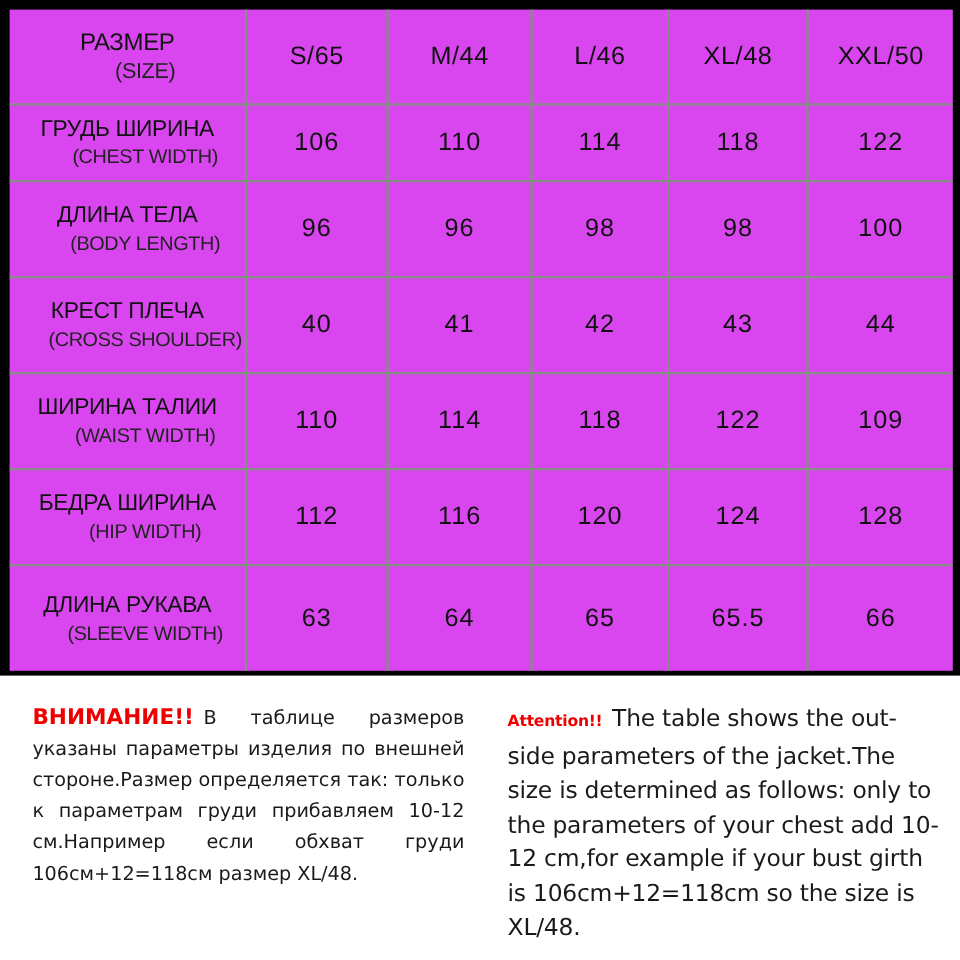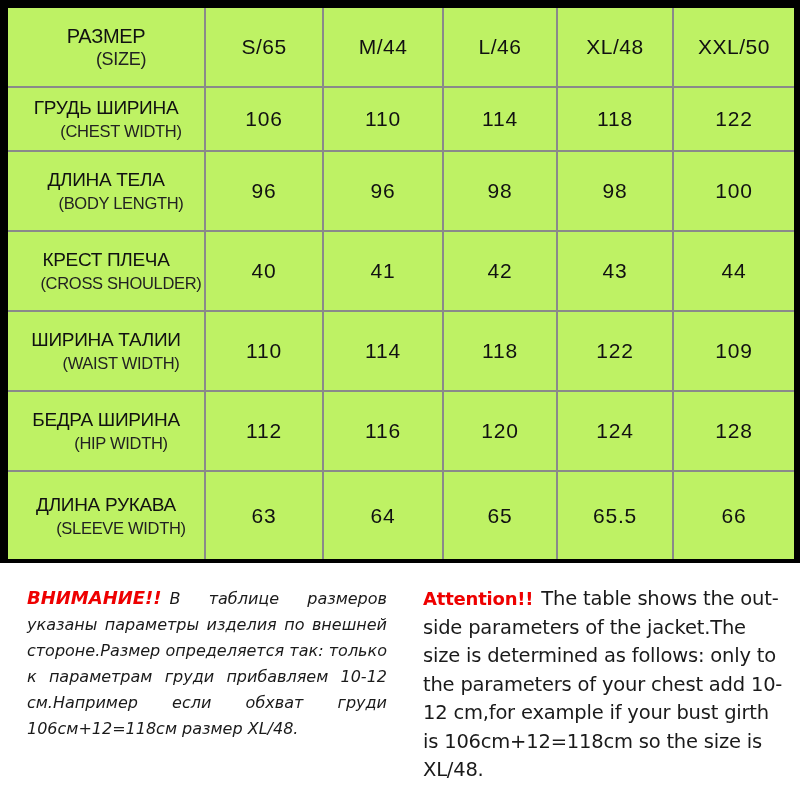--- a/index.html
+++ b/index.html
@@ -5,7 +5,7 @@
   html, body { margin:0; padding:0; background:#fff; }
   body { width:800px; height:800px; position:relative; overflow:hidden; font-family:"Liberation Sans", "DejaVu Sans", sans-serif; }
   .frame { position:absolute; left:0; top:0; width:800px; height:563px; background:#000; }
-  table.sz { position:absolute; left:8px; top:8px; width:786px; height:549px; border-collapse:collapse; background:#bef264; table-layout:fixed;padding-left:27px; }
+  table.sz { position:absolute; left:8px; top:8px; width:786px; height:549px; border-collapse:collapse; background:#d946ef; table-layout:fixed;padding-left:27px; }
   table.sz td { border:2px solid #8a8a8a; text-align:center; vertical-align:middle; color:#111; padding:0; }
   table.sz tr:first-child td { border-top:none; }
   table.sz tr:last-child td { border-bottom:none; }

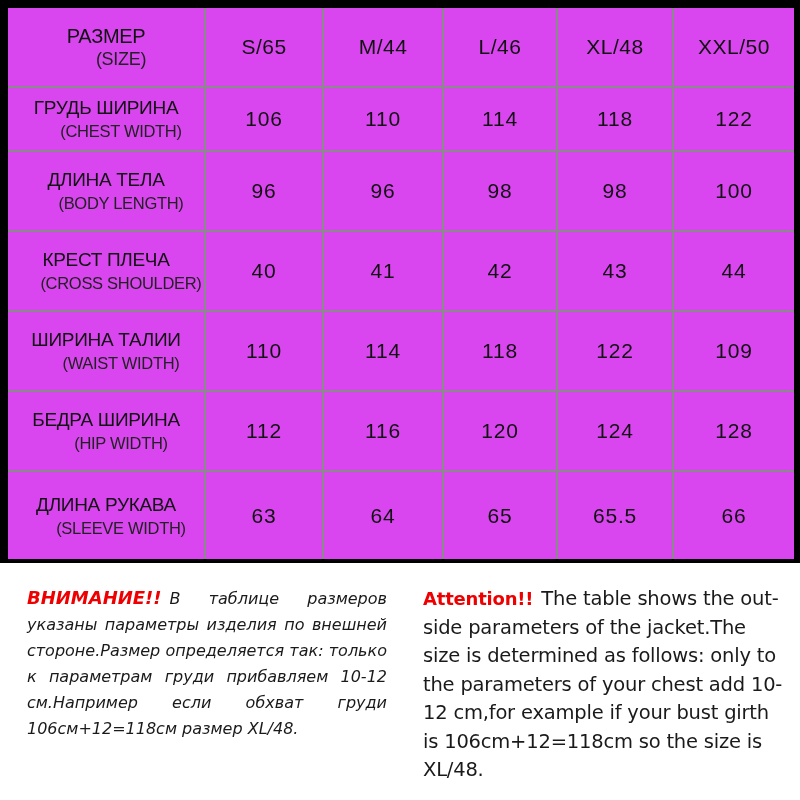--- a/index.html
+++ b/index.html
@@ -22,7 +22,7 @@
   .alert { color:#ee0000; font-weight:bold; margin-right:8px; }
   .note-ru .alert { font-size:18px; }
   .note-en .alert { font-size:18px; }
-  .just { text-align:justify; text-align-last:left;font-style:italic; }
+  .just { text-align:justify; text-align-last:left; }
 </style>
 </head>
 <body>

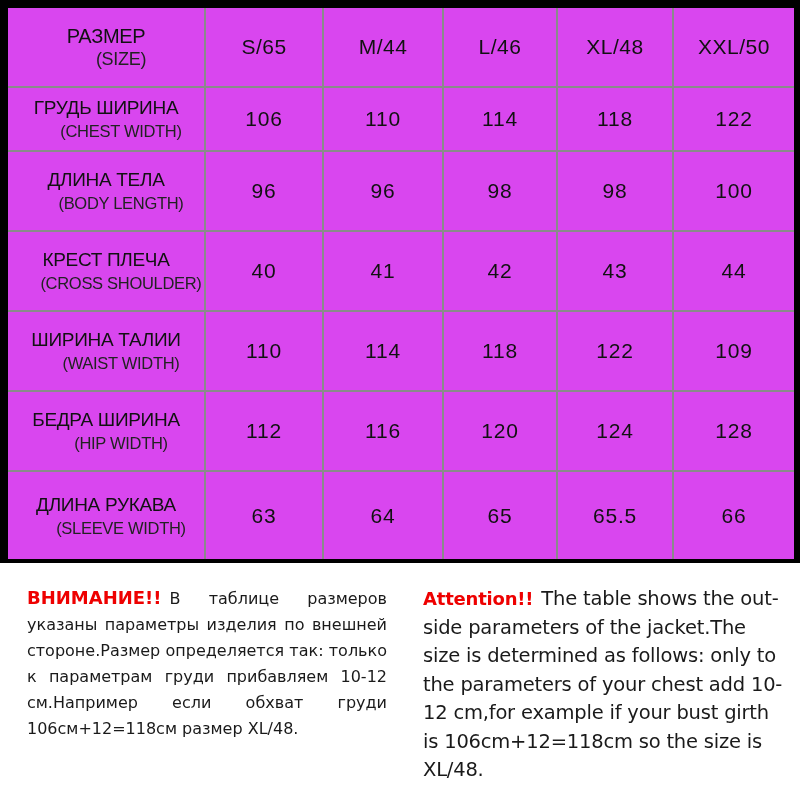--- a/index.html
+++ b/index.html
@@ -21,7 +21,7 @@
   .note-en { left:423px; width:362px; font-size:19.5px; line-height:28.5px; letter-spacing:-0.2px; }
   .alert { color:#ee0000; font-weight:bold; margin-right:8px; }
   .note-ru .alert { font-size:18px; }
-  .note-en .alert { font-size:18px; }
+  .note-en .alert { font-size:13px; }
   .just { text-align:justify; text-align-last:left; }
 </style>
 </head>

